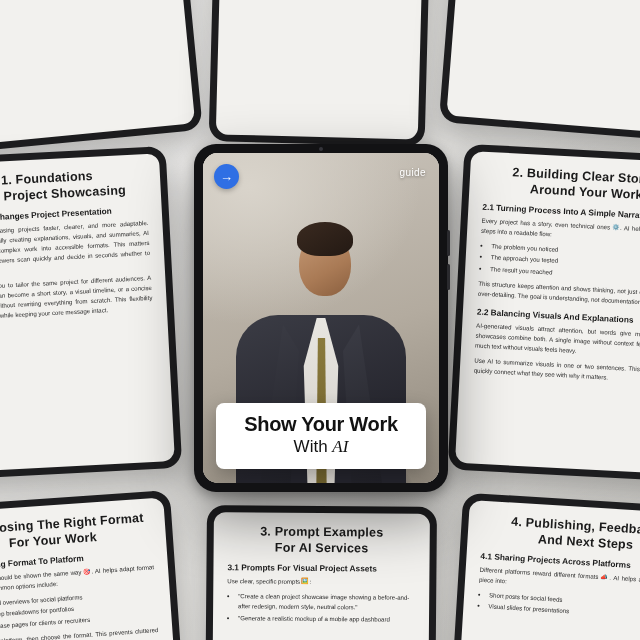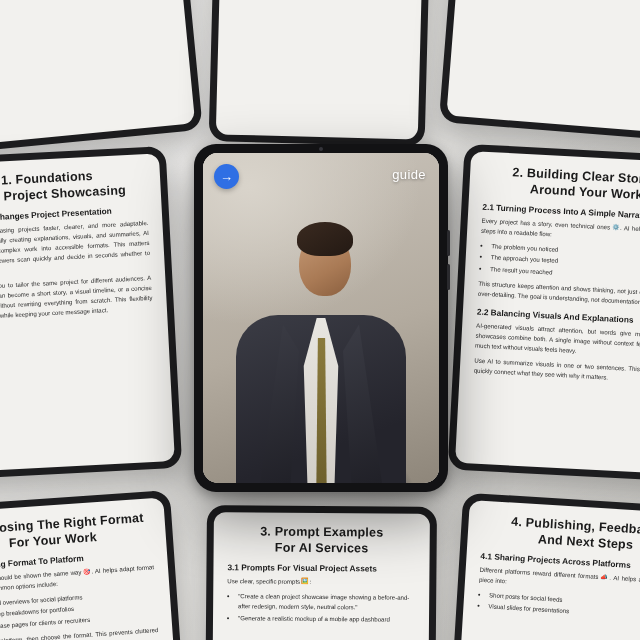--- a/index.html
+++ b/index.html
@@ -131,7 +131,7 @@
     color:#fff;font-size:13px;box-shadow:0 2px 5px rgba(0,0,0,.25);
   }
   .guide-label{
-    position:absolute;right:13px;top:14px;color:#ffffff;font-size:13px;
+    position:absolute;right:13px;top:14px;color:#ffffff;font-size:10px;
     letter-spacing:.4px;text-shadow:0 1px 3px rgba(0,0,0,.4);
   }
   .title-card{

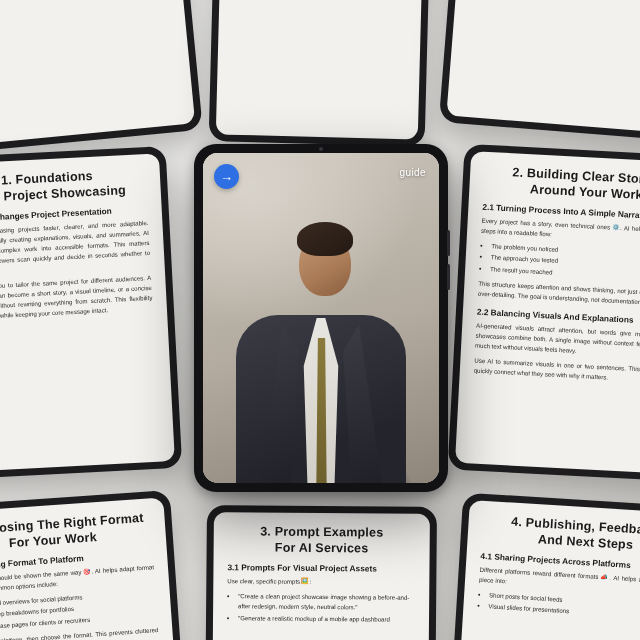--- a/index.html
+++ b/index.html
@@ -278,6 +278,12 @@
       </div>
       <div class="back-btn">→</div>
       <div class="guide-label">guide</div>
+      <div class="title-card">
+        <div class="l1">Show Your Work</div>
+        <div class="l2">
+          <span>With </span><span class="it">AI</span>
+        </div>
+      </div>
     </div>
   </div>
 </div>

